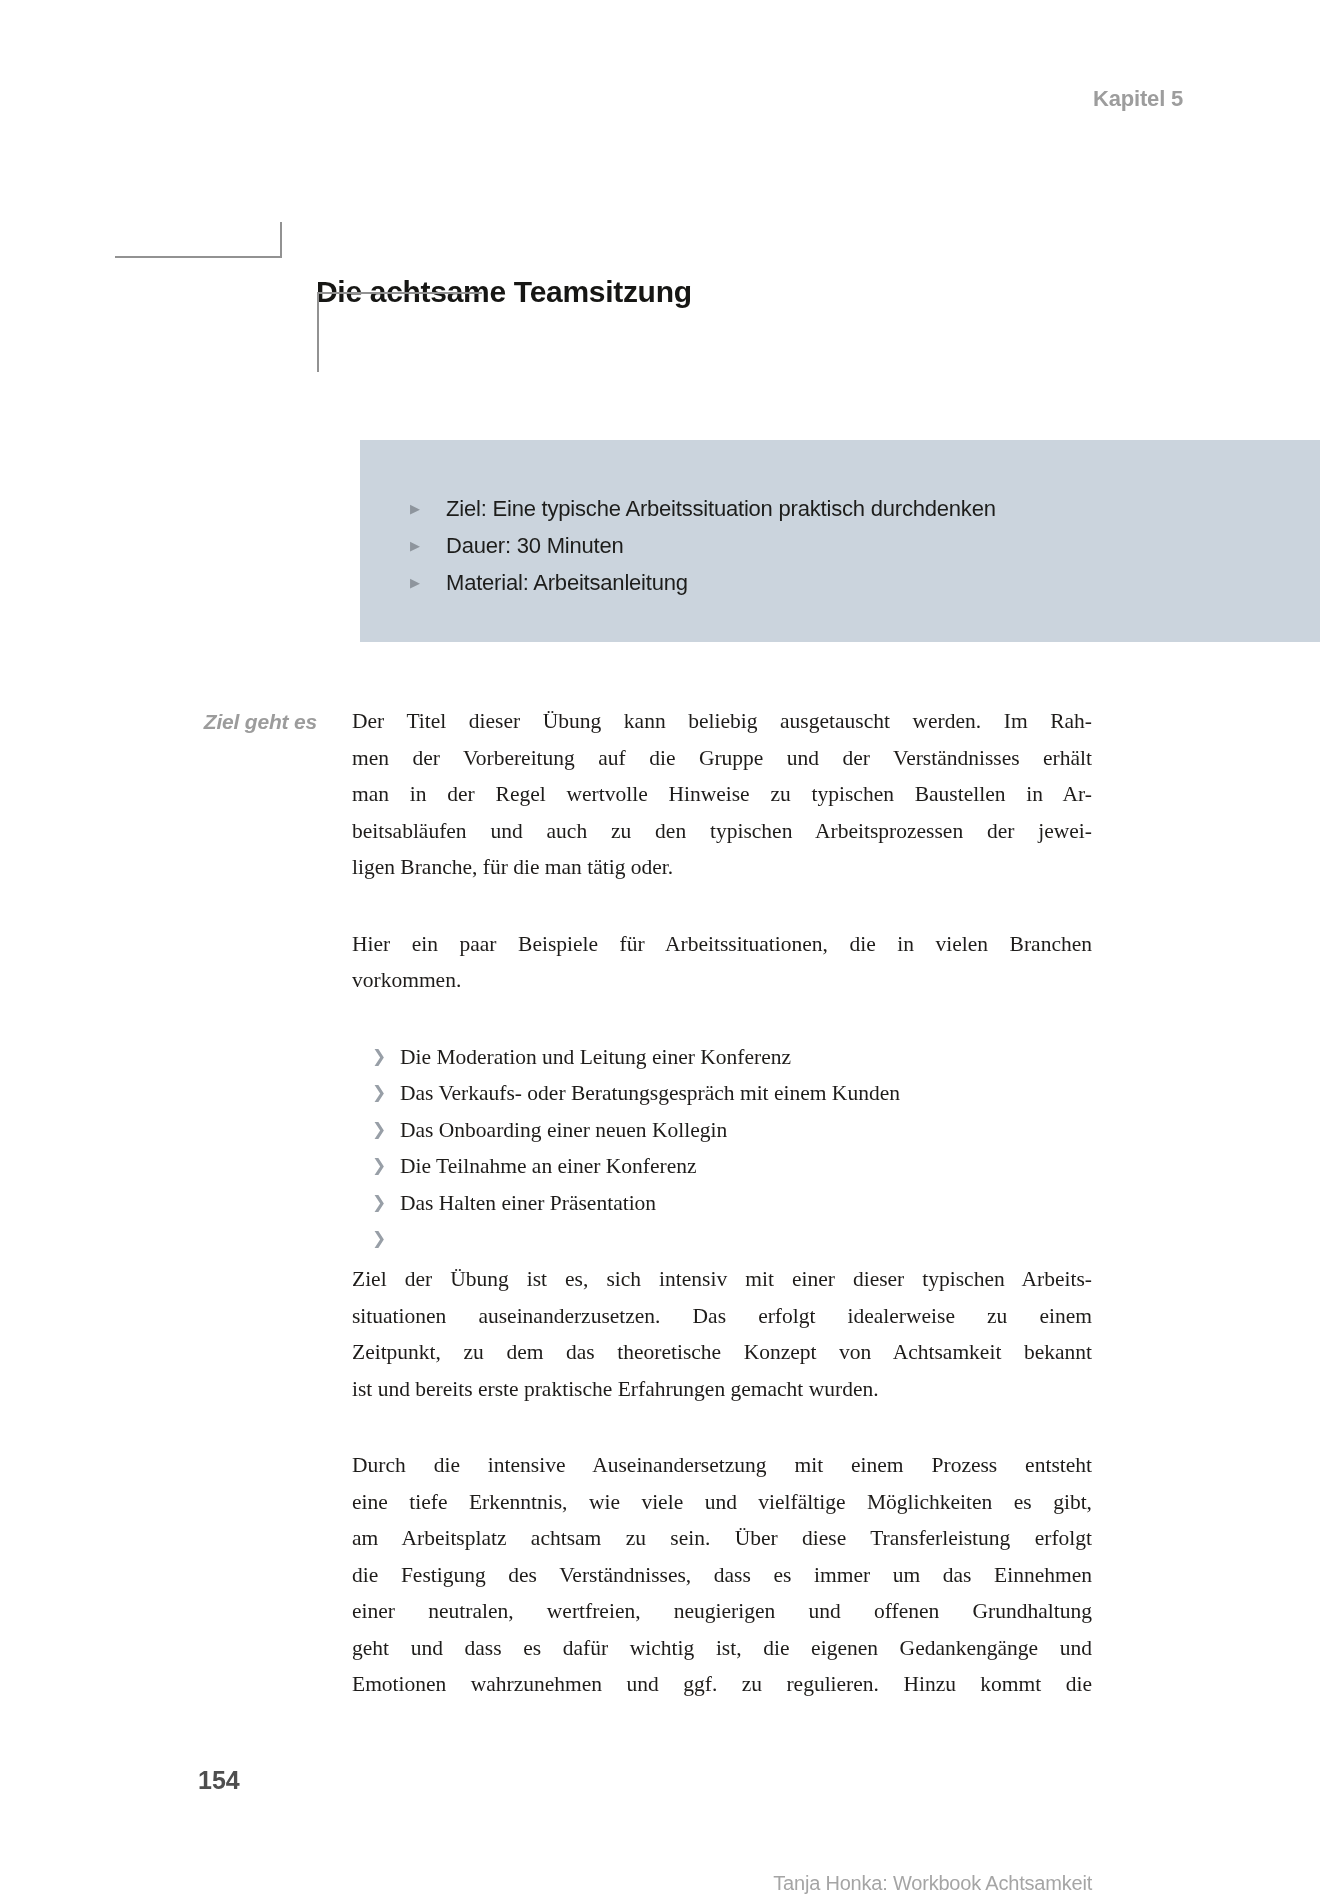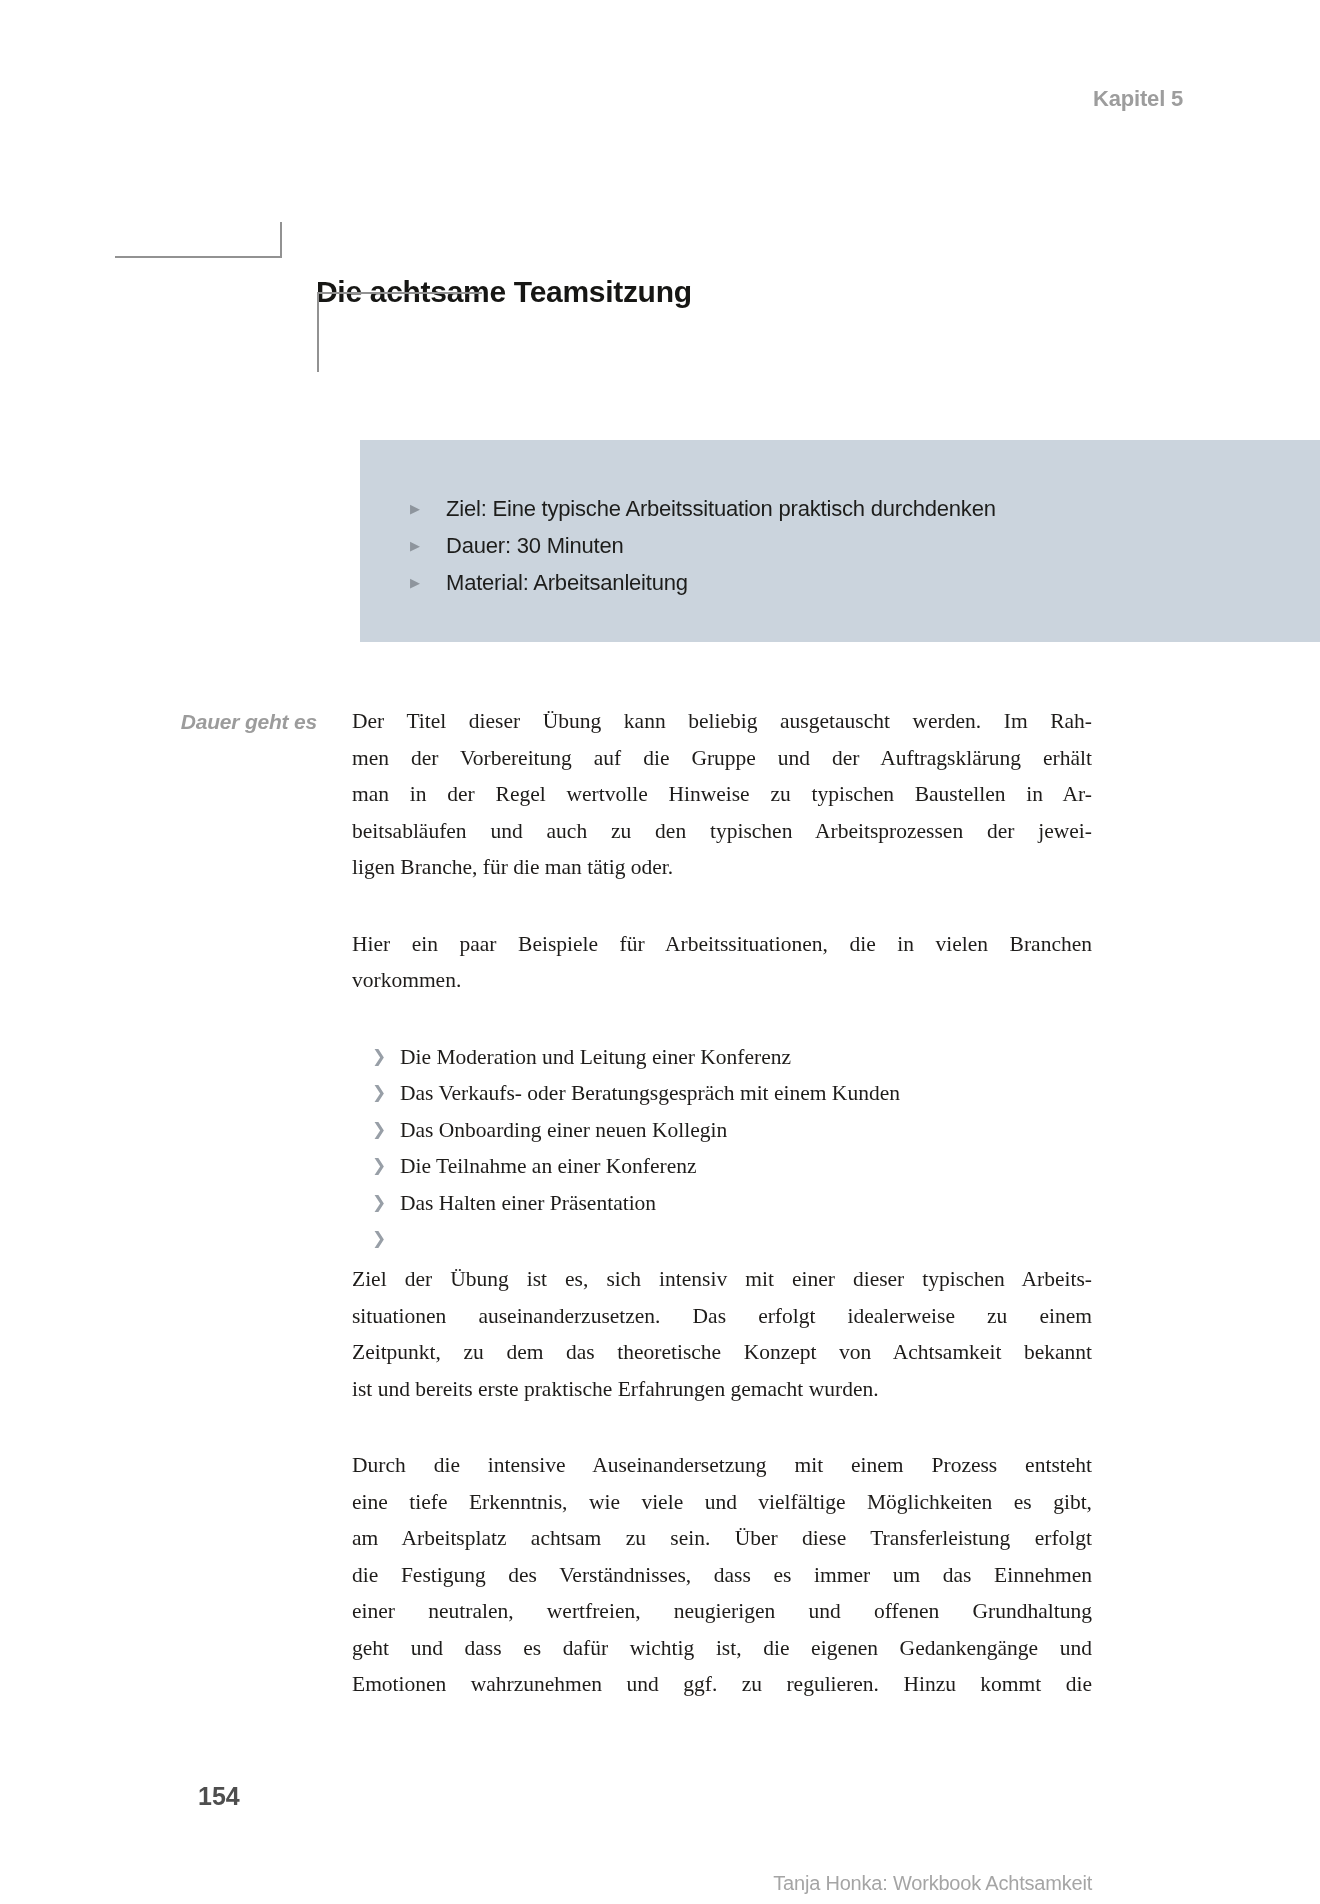--- a/index.html
+++ b/index.html
@@ -112,7 +112,7 @@
       </div>
   </div>
 
-  <div class="margin-label">Dauer geht es</div>
+  <div class="margin-label">Ziel geht es</div>
 
   <div class="body-column" id="body-column">
       <div class="para">

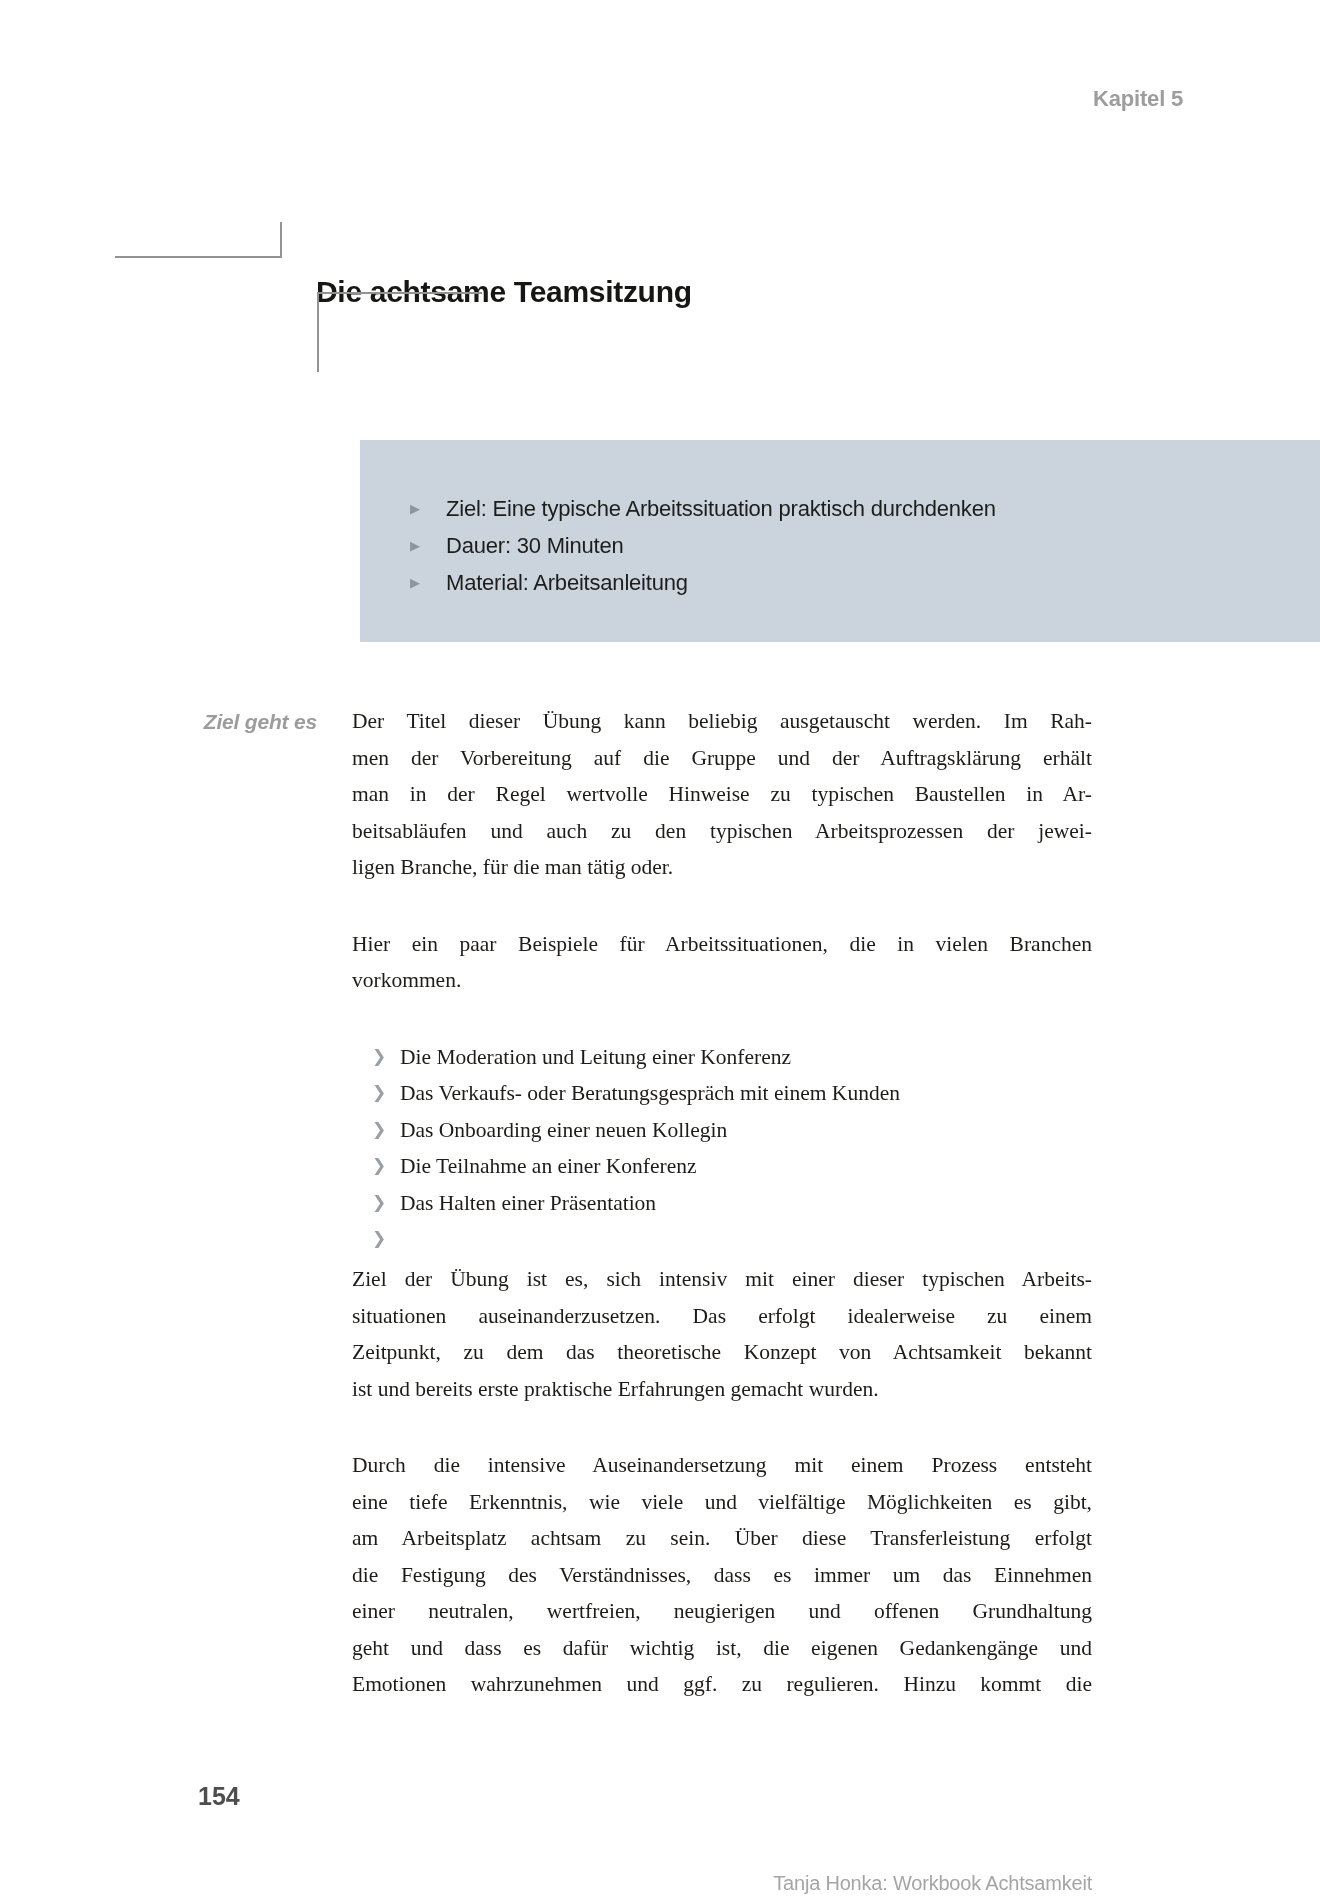--- a/index.html
+++ b/index.html
@@ -117,7 +117,7 @@
   <div class="body-column" id="body-column">
       <div class="para">
         <div class="jline">Der Titel dieser Übung kann beliebig ausgetauscht werden. Im Rah-</div>
-        <div class="jline">men der Vorbereitung auf die Gruppe und der Auftragsklärung erhält</div>
+        <div class="jline">men der Vorbereitung auf die Gruppe und der Verständnisses erhält</div>
         <div class="jline">man in der Regel wertvolle Hinweise zu typischen Baustellen in Ar-</div>
         <div class="jline">beitsabläufen und auch zu den typischen Arbeitsprozessen der jewei-</div>
         <div class="lline">ligen Branche, für die man tätig oder.</div>

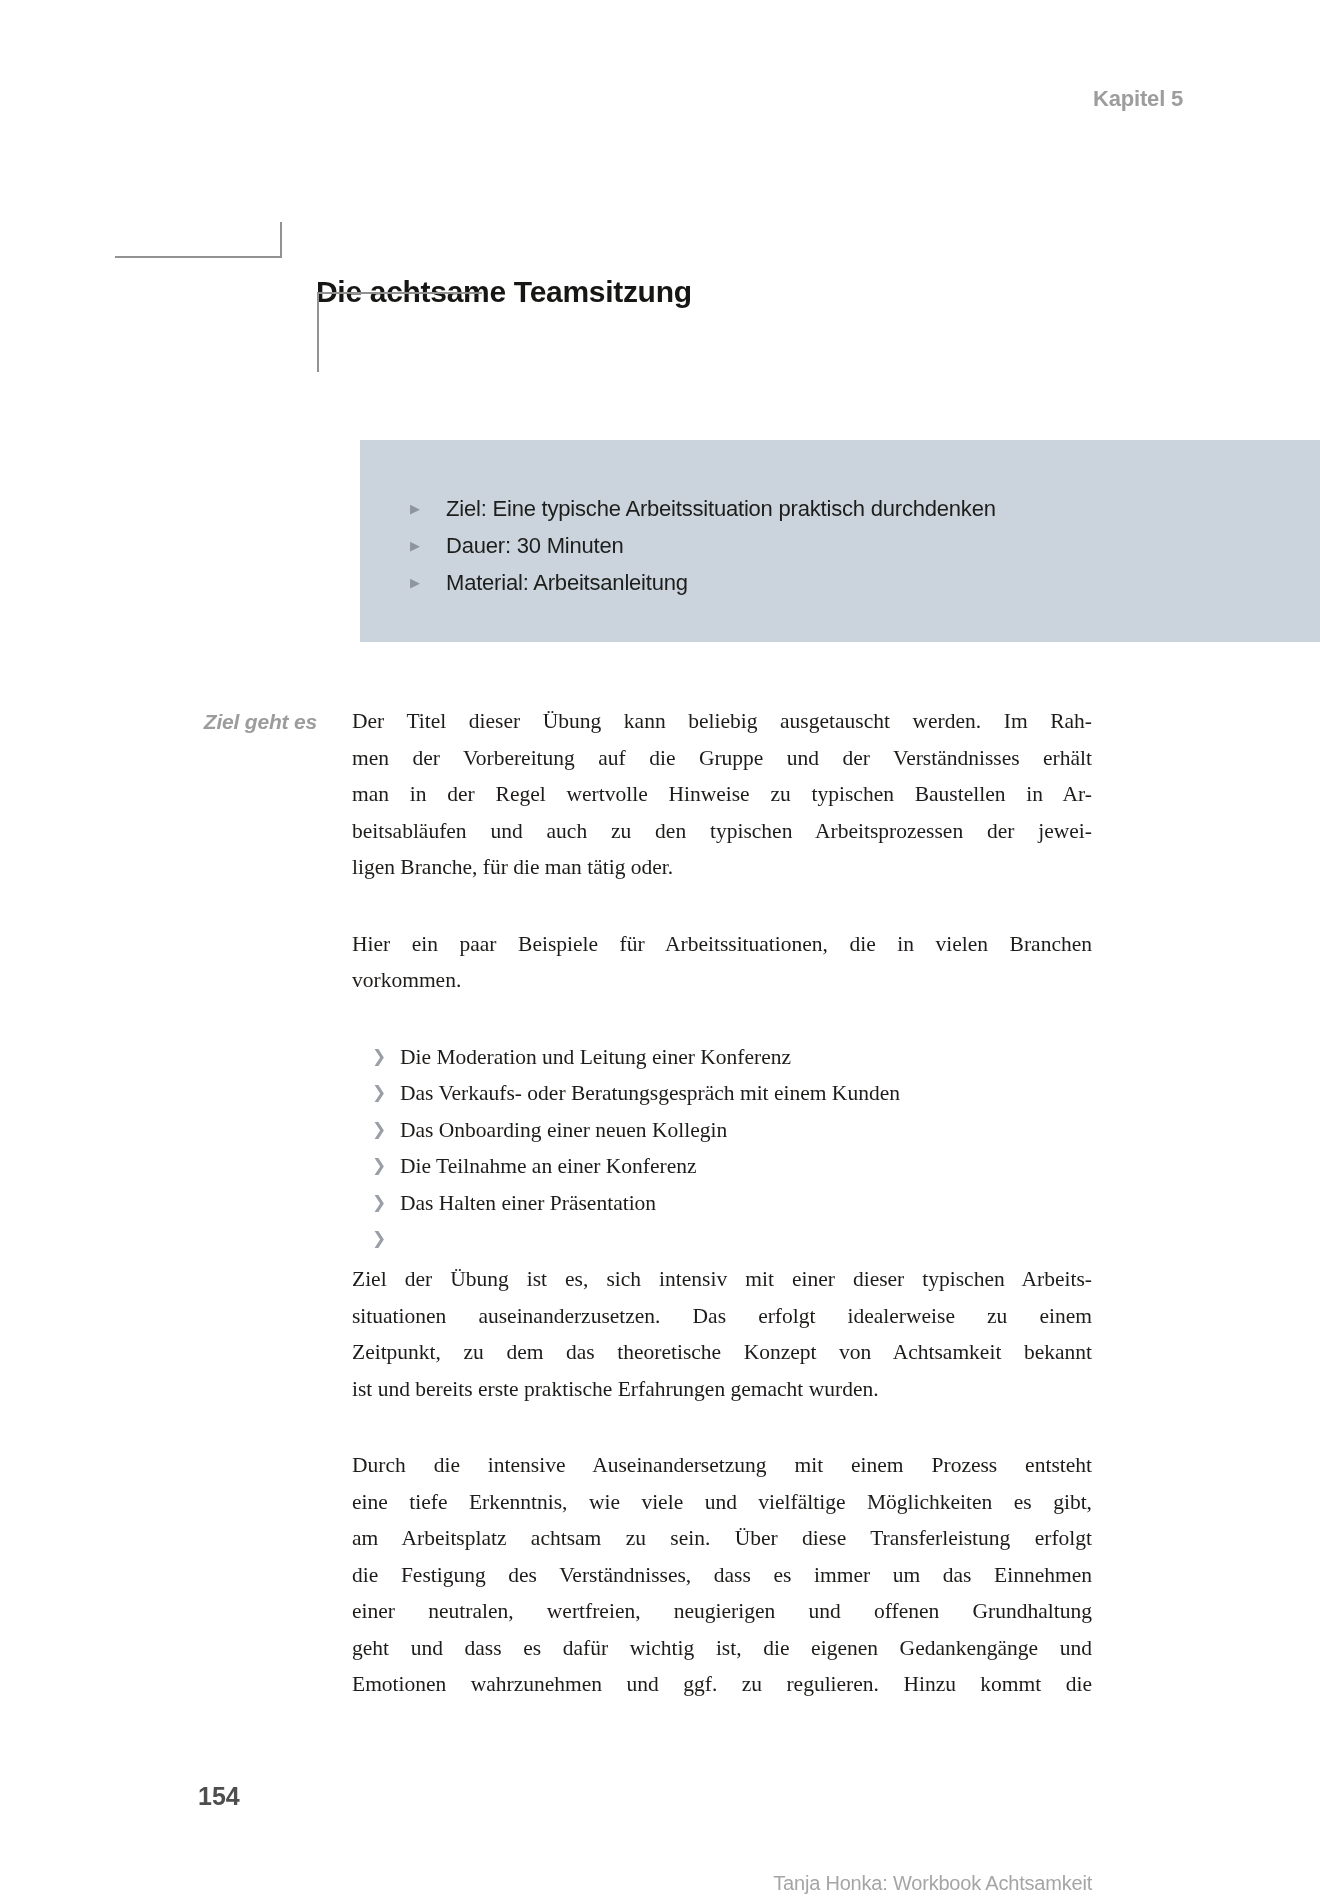--- a/index.html
+++ b/index.html
@@ -81,7 +81,7 @@
   
   .page-number{
     position:absolute;left:198px;top:1766px;
-    font-size:25px;font-weight:bold;color:#4e4e4e;margin-top:16px;
+    font-size:25px;font-weight:bold;color:#4e4e4e;
   }
   .footer-credit{
     position:absolute;right:228px;top:1872px;

